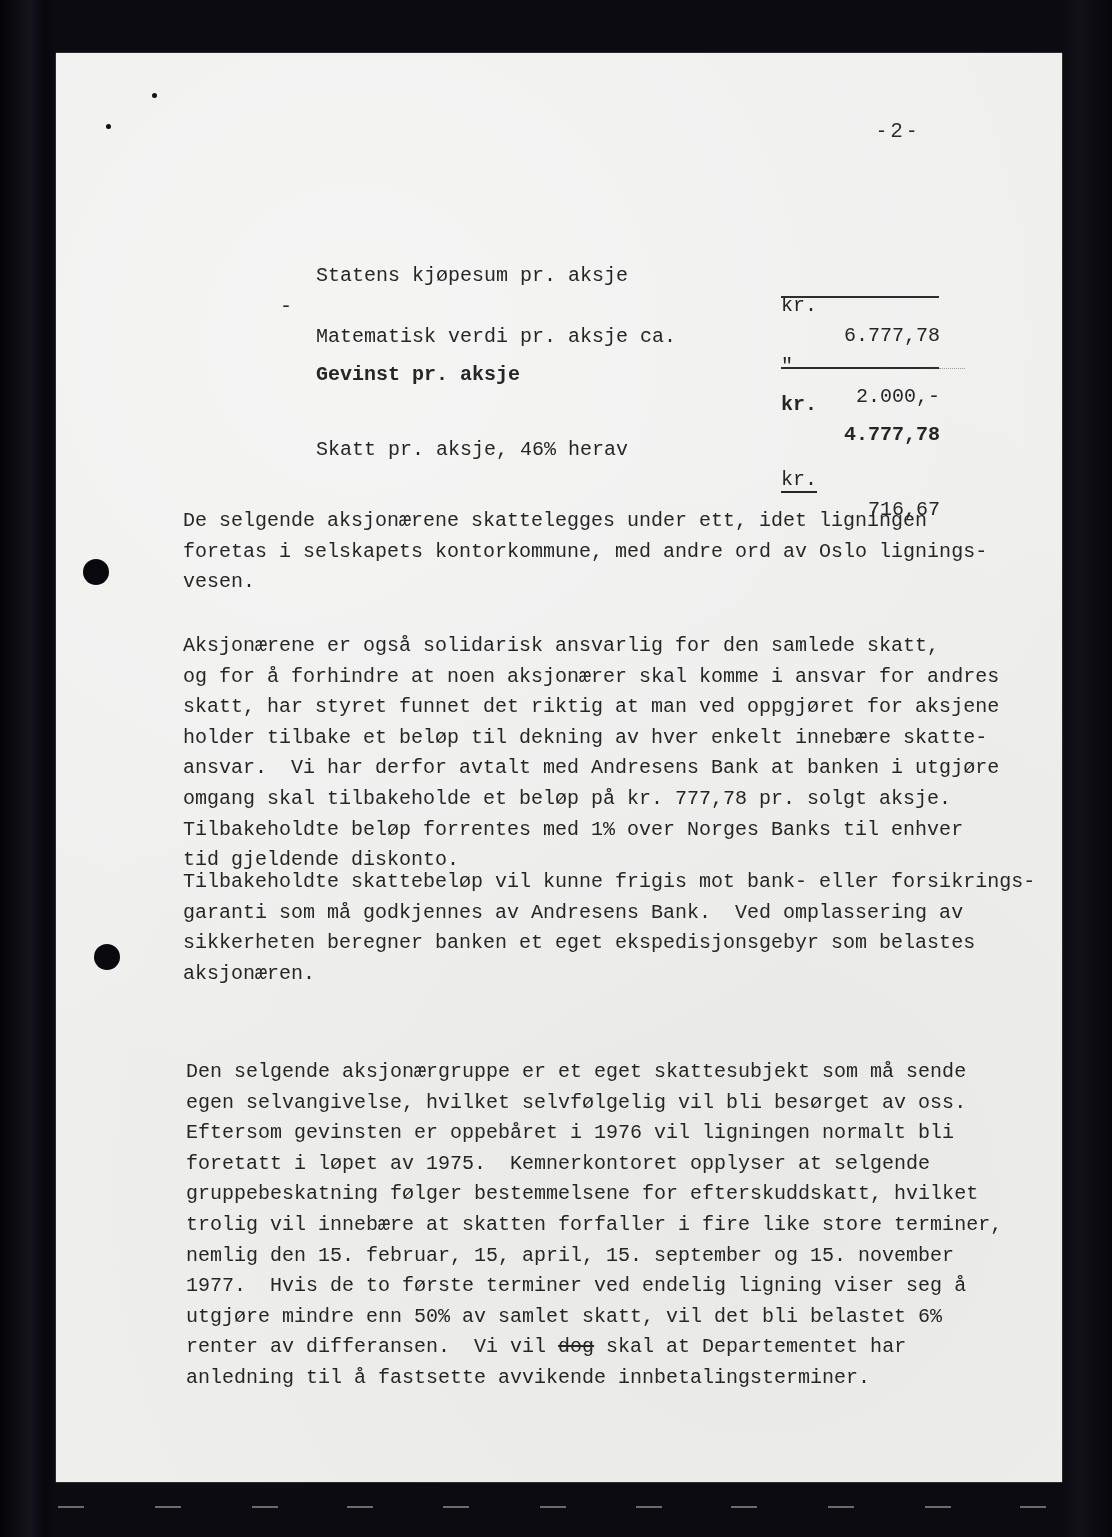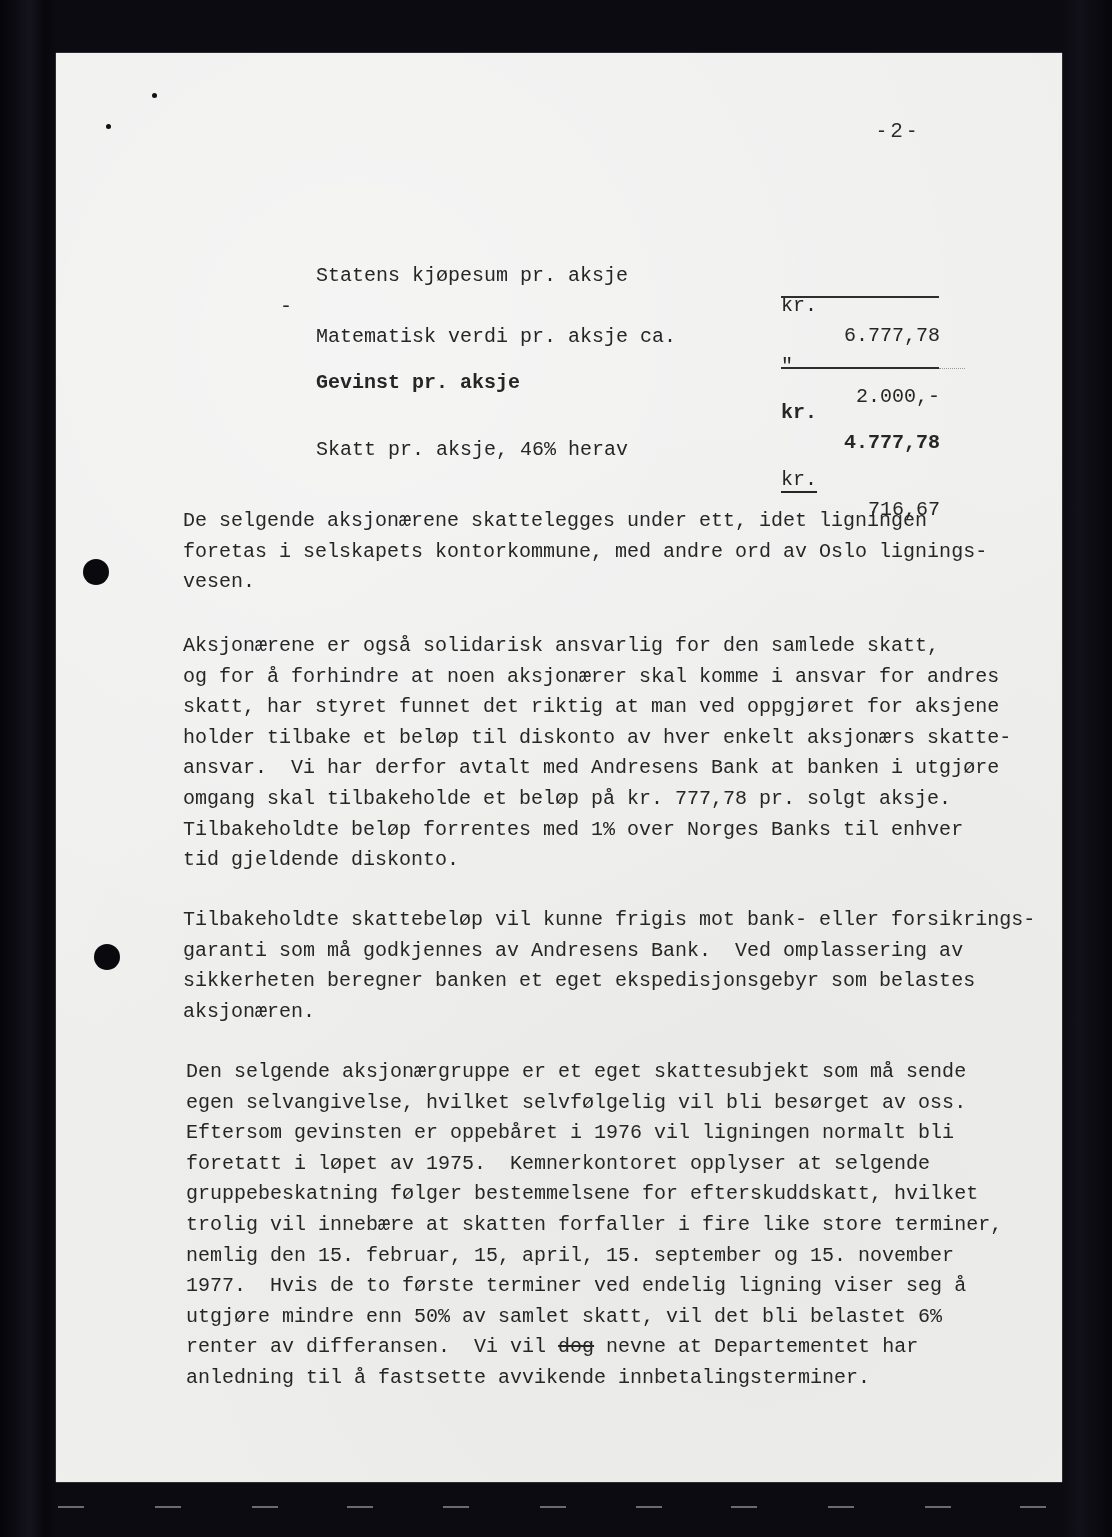--- a/index.html
+++ b/index.html
@@ -83,7 +83,7 @@
     <span class="amt">2.000,-</span>
   </div>
   <div class="rule" style="top:296px;"></div>
-  <div class="calc-row" style="top:338px;font-weight:bold;">
+  <div class="calc-row" style="top:330px;font-weight:bold;">
     <span class="lbl">Gevinst pr. aksje</span>
     <span class="cur">kr.</span>
     <span class="amt">4.777,78</span>

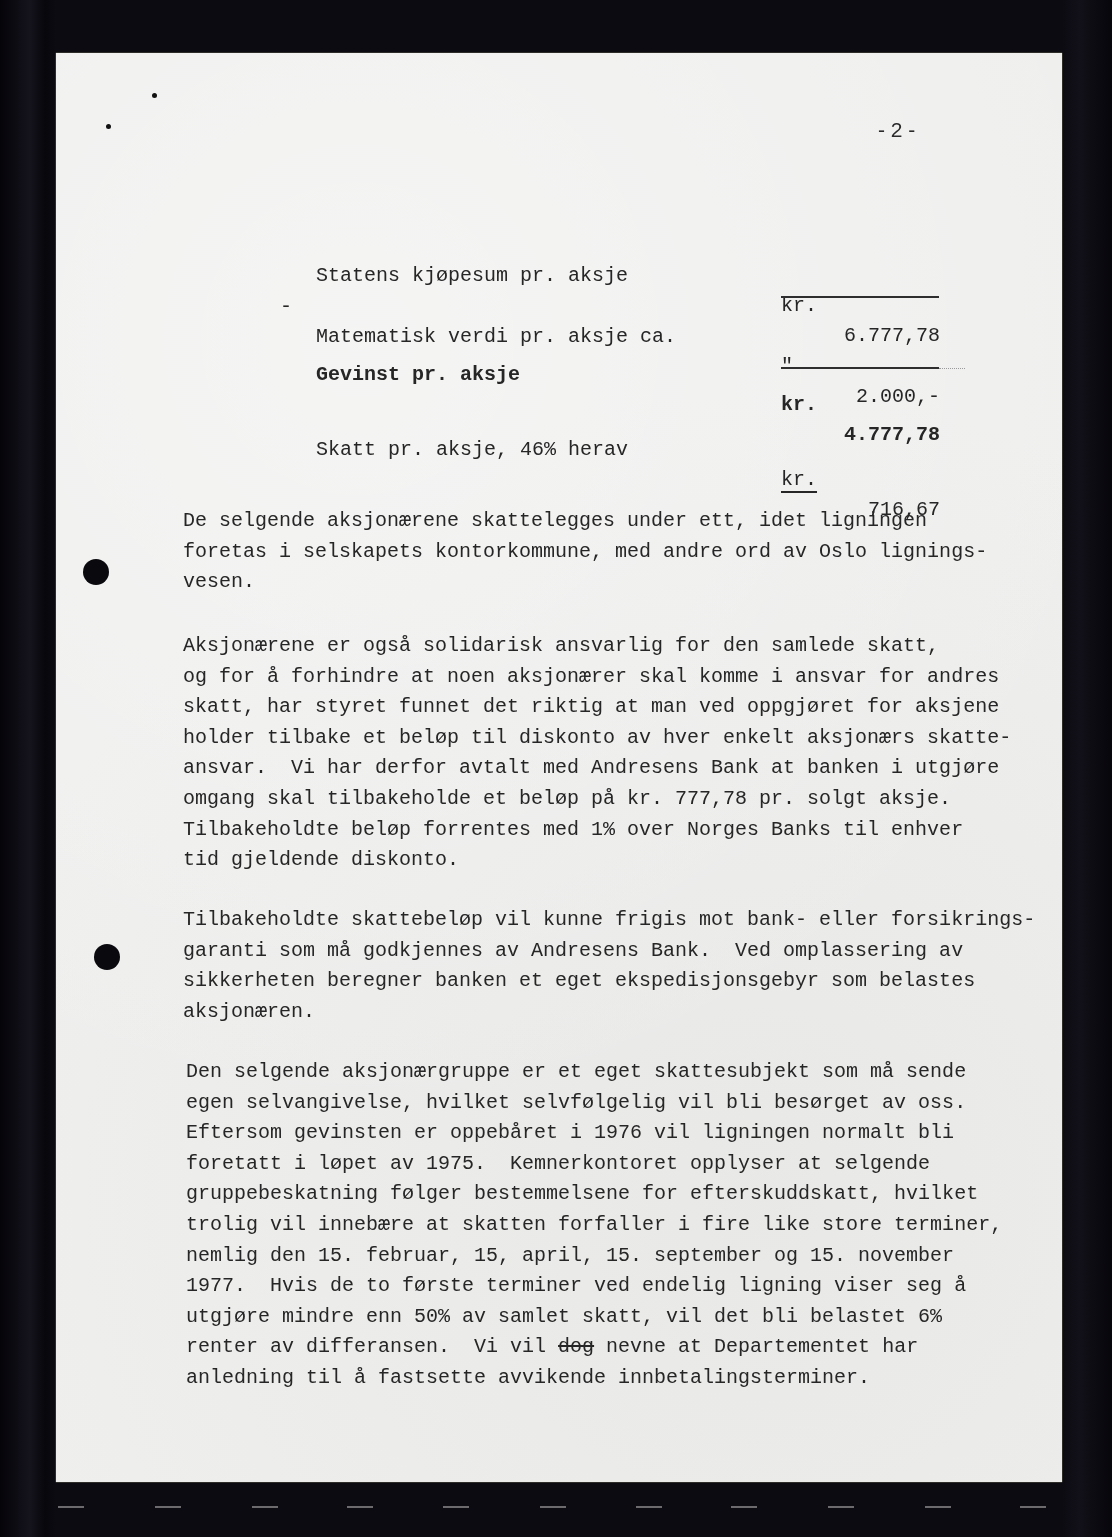--- a/index.html
+++ b/index.html
@@ -104,7 +104,7 @@
 <div class="para" style="top:631px;"><span>Aksjonærene er også solidarisk ansvarlig for den samlede skatt,</span>
 <span>og for å forhindre at noen aksjonærer skal komme i ansvar for andres</span>
 <span>skatt, har styret funnet det riktig at man ved oppgjøret for aksjene</span>
-<span>holder tilbake et beløp til diskonto av hver enkelt aksjonærs skatte-</span>
+<span>holder tilbake et beløp til dekning av hver enkelt innebære skatte-</span>
 <span>ansvar.  Vi har derfor avtalt med Andresens Bank at banken i utgjøre</span>
 <span>omgang skal tilbakeholde et beløp på kr. 777,78 pr. solgt aksje.</span>
 <span>Tilbakeholdte beløp forrentes med 1% over Norges Banks til enhver</span>

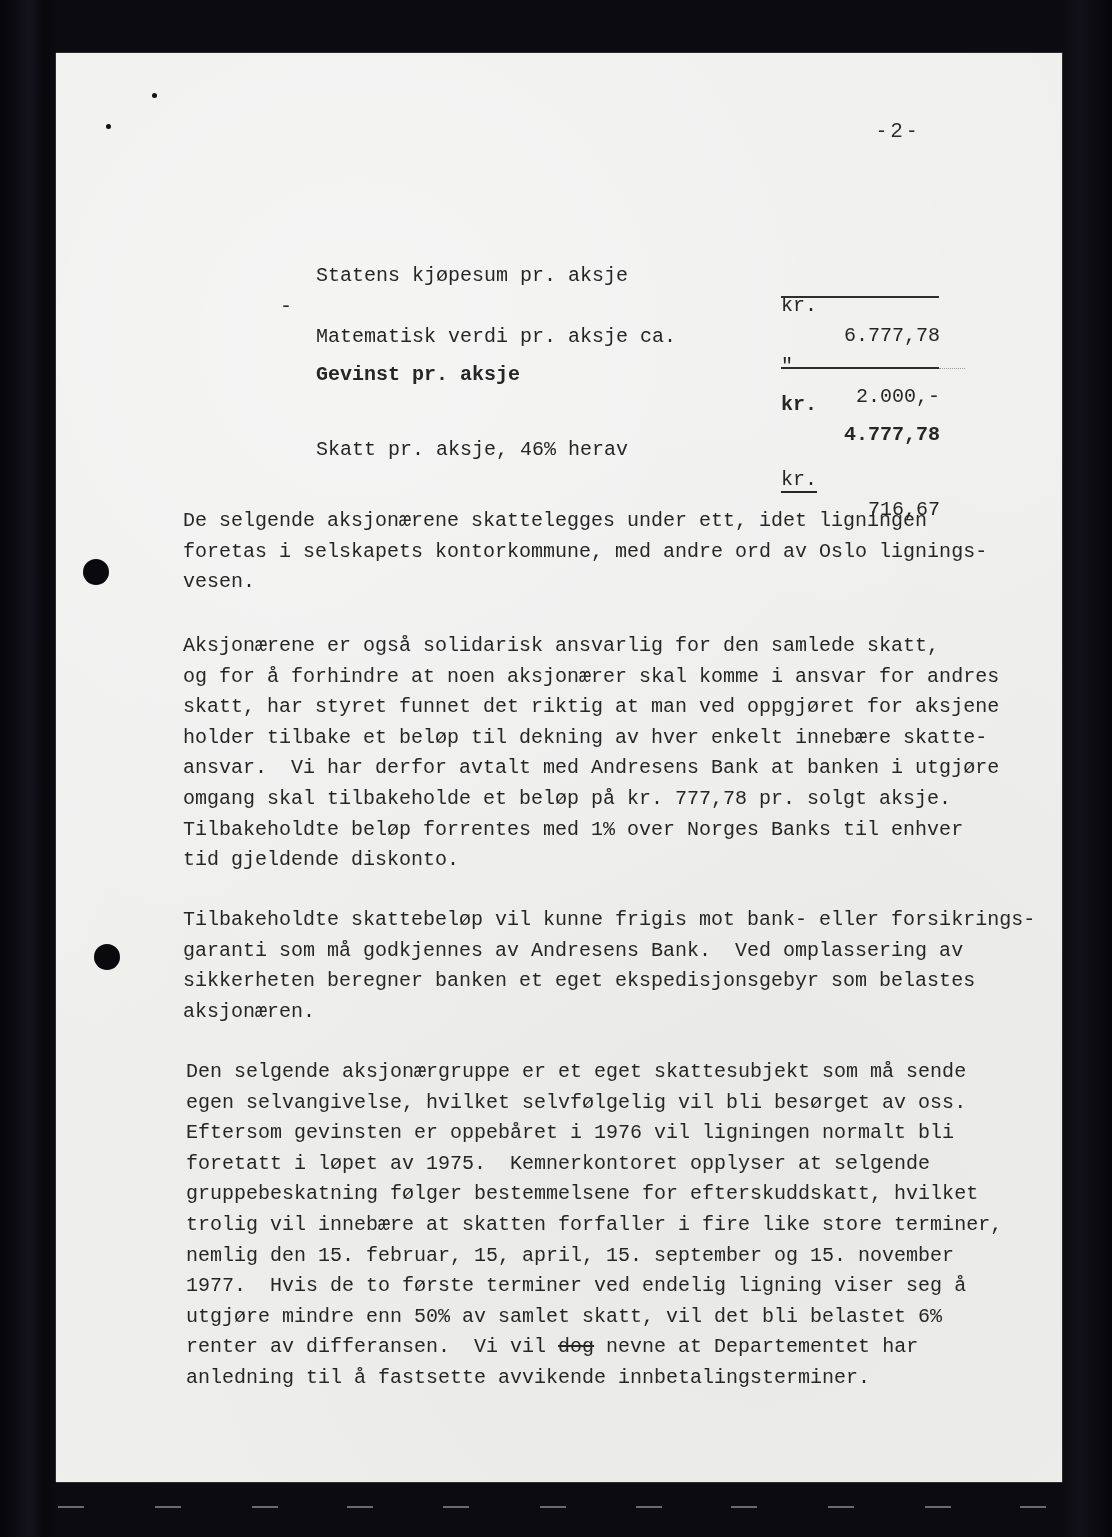--- a/index.html
+++ b/index.html
@@ -110,7 +110,7 @@
 <span>Tilbakeholdte beløp forrentes med 1% over Norges Banks til enhver</span>
 <span>tid gjeldende diskonto.</span></div>
 
-<div class="para" style="top:905px;"><span>Tilbakeholdte skattebeløp vil kunne frigis mot bank- eller forsikrings-</span>
+<div class="para" style="top:867px;"><span>Tilbakeholdte skattebeløp vil kunne frigis mot bank- eller forsikrings-</span>
 <span>garanti som må godkjennes av Andresens Bank.  Ved omplassering av</span>
 <span>sikkerheten beregner banken et eget ekspedisjonsgebyr som belastes</span>
 <span>aksjonæren.</span></div>

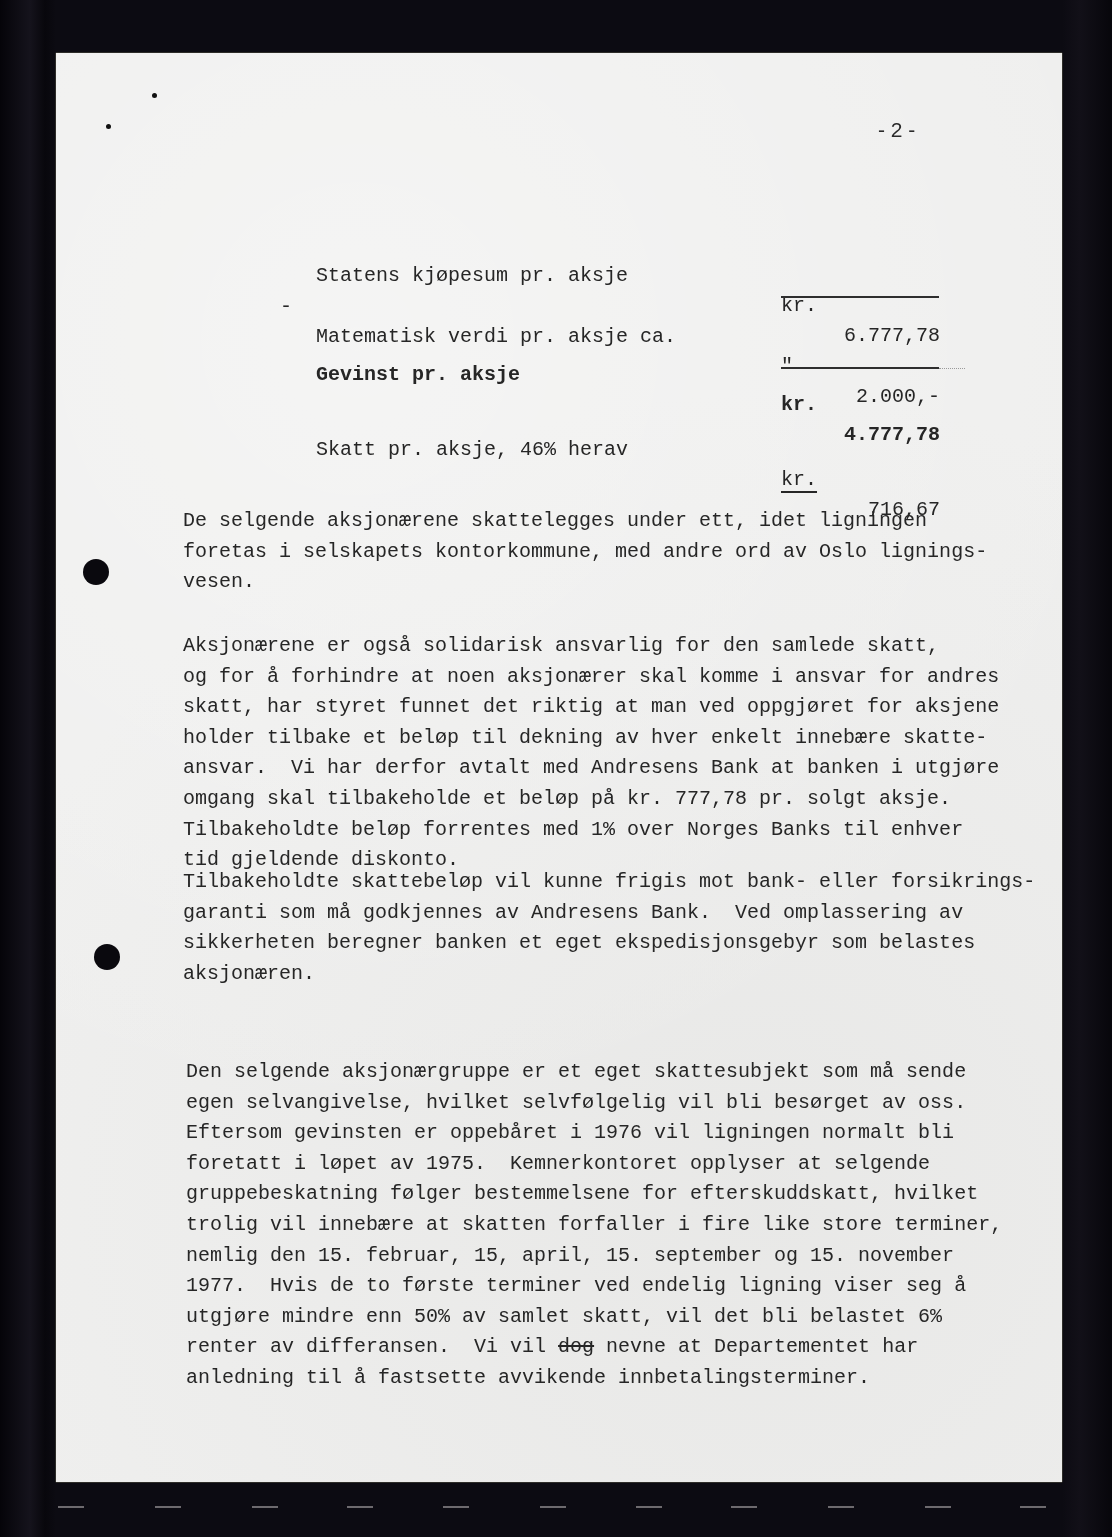--- a/index.html
+++ b/index.html
@@ -124,7 +124,7 @@
 <span>nemlig den 15. februar, 15, april, 15. september og 15. november</span>
 <span>1977.  Hvis de to første terminer ved endelig ligning viser seg å</span>
 <span>utgjøre mindre enn 50% av samlet skatt, vil det bli belastet 6%</span>
-<span><span>renter av differansen.  Vi vil </span><span class="strike">dog</span><span> nevne at Departementet har</span></span>
+<span><span>renter av differansen.  Vi vil </span><span class="strike">dog</span><span> skal at Departementet har</span></span>
 <span>anledning til å fastsette avvikende innbetalingsterminer.</span></div>
 
 <div>

